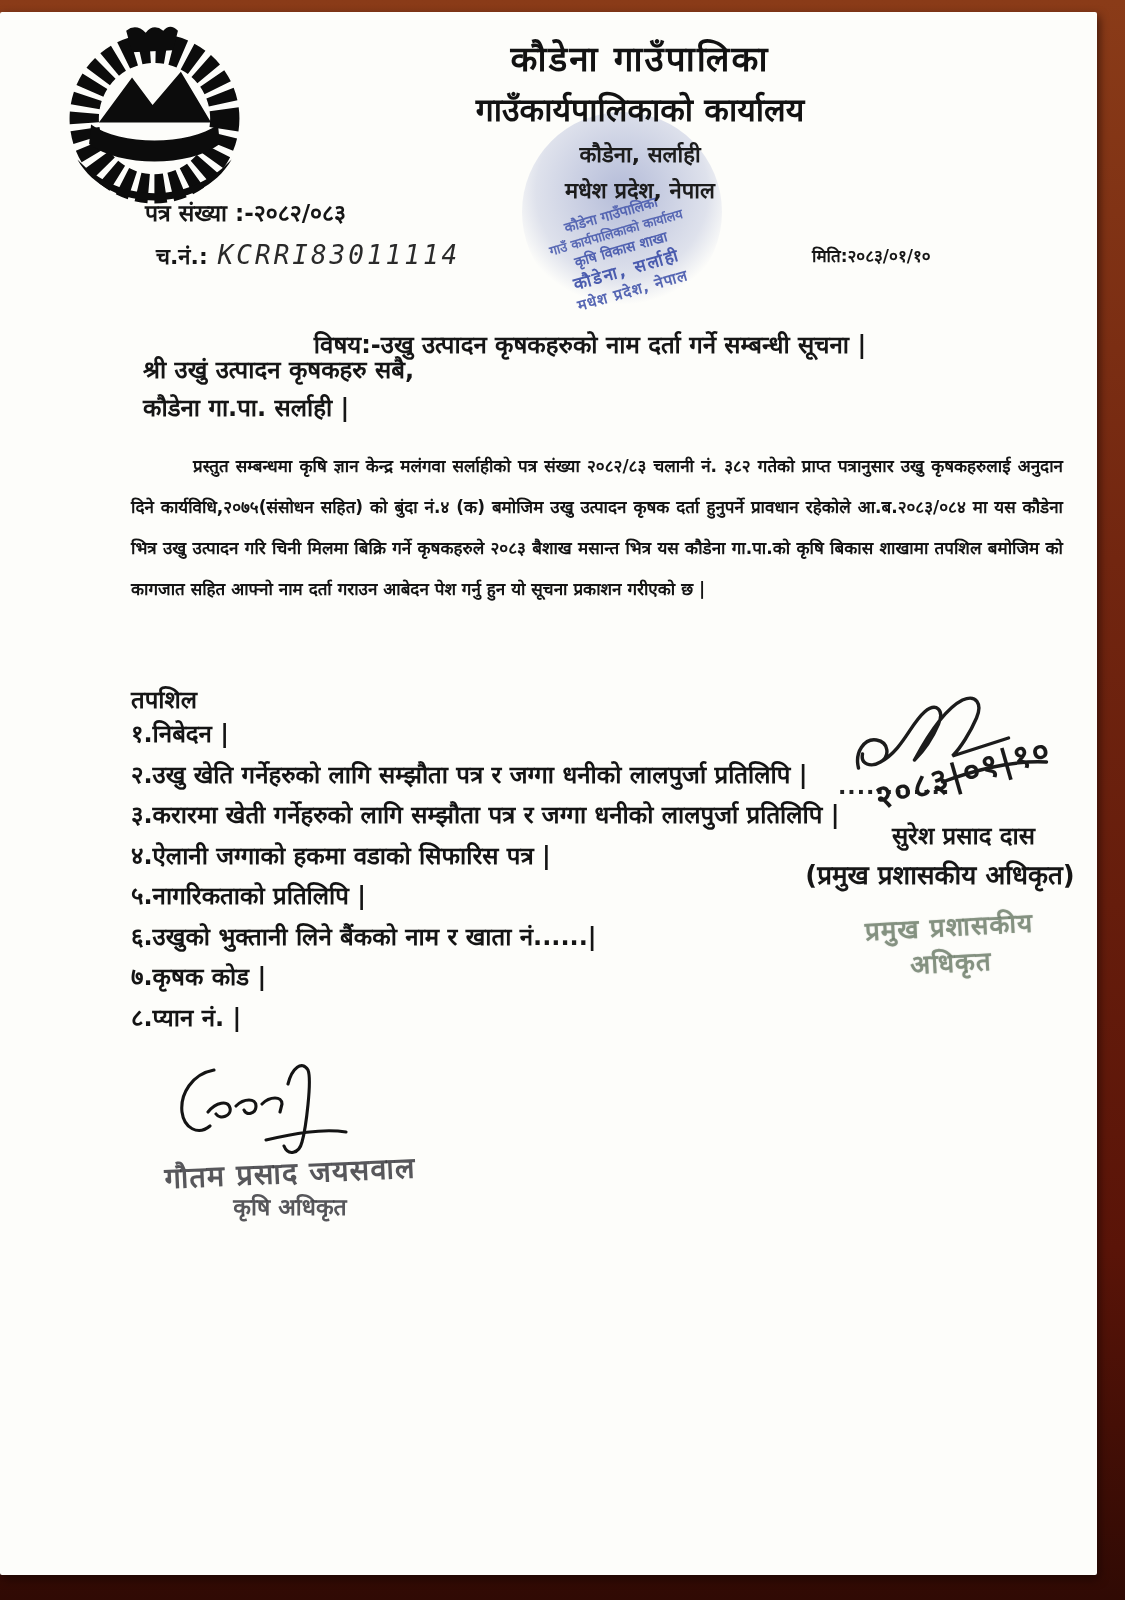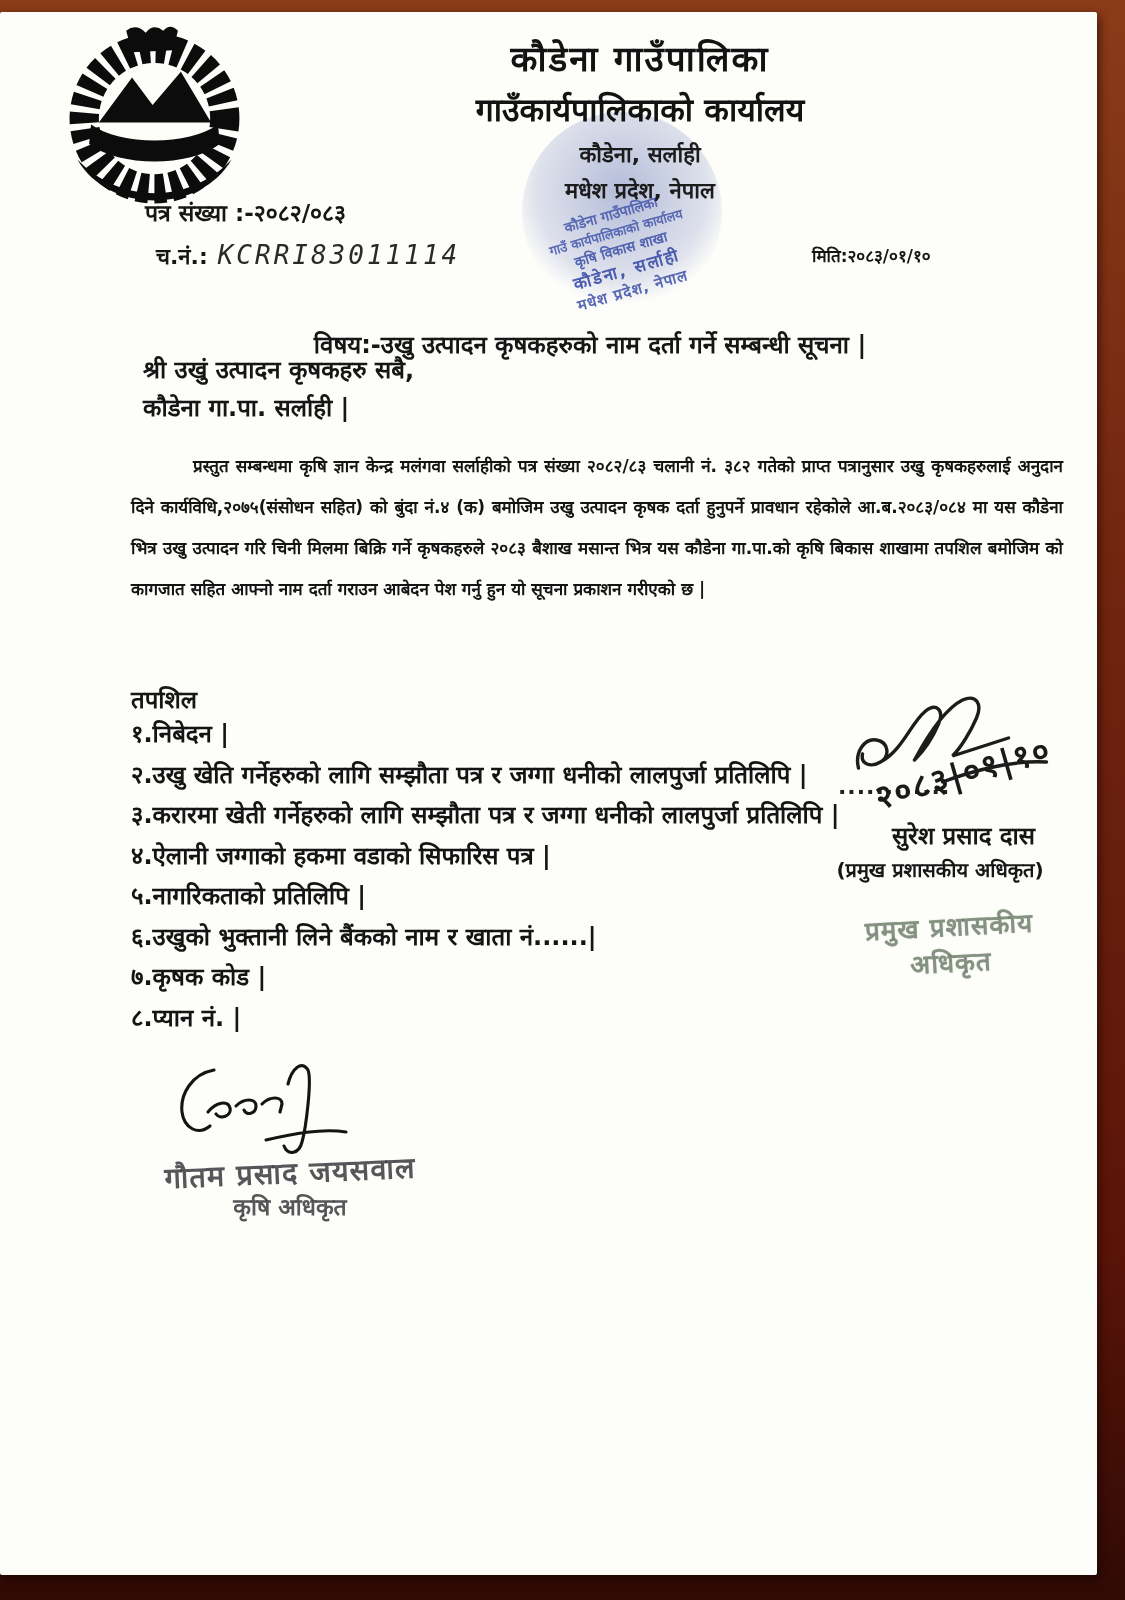--- a/index.html
+++ b/index.html
@@ -56,7 +56,7 @@
     transform:rotate(-16deg);letter-spacing:2px;z-index:1;}
   .sig-r-dots{left:838px;top:762px;font-size:22px;font-weight:bold;letter-spacing:1px;color:#222;}
   .sig-r-name{left:845px;top:806px;width:190px;text-align:right;font-size:24px;font-weight:bold;}
-  .sig-r-title{left:805px;top:844px;width:270px;text-align:center;font-size:20px;font-weight:bold;}
+  .sig-r-title{left:805px;top:844px;width:270px;text-align:center;font-size:26px;font-weight:bold;}
   .sig-r-stamp{left:830px;top:896px;width:240px;text-align:center;font-size:26px;font-weight:bold;
     color:rgba(104,120,100,.62);transform:rotate(-3deg);letter-spacing:1px;
     text-shadow:0 0 1px rgba(104,120,100,.5);}

